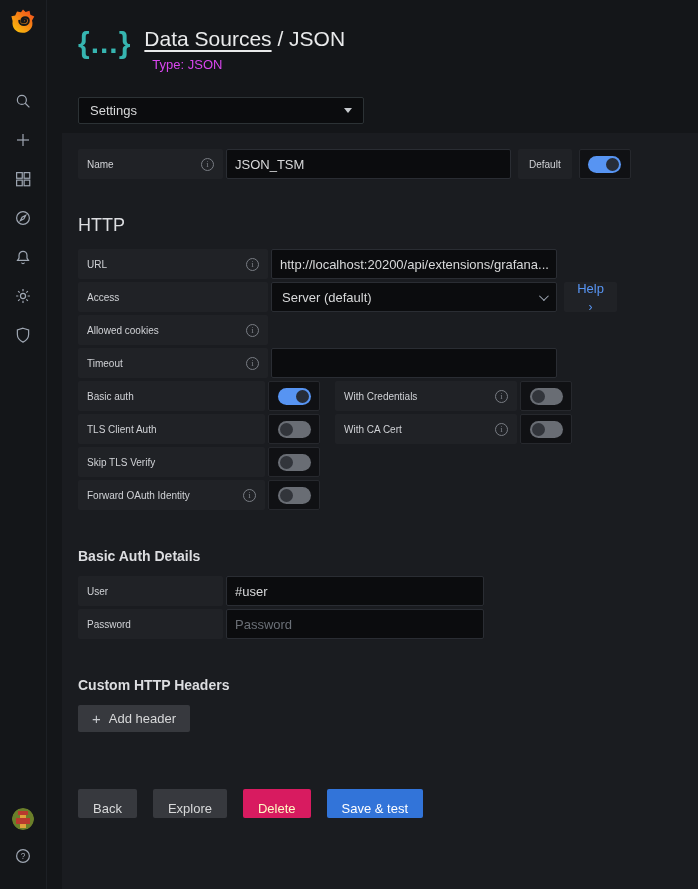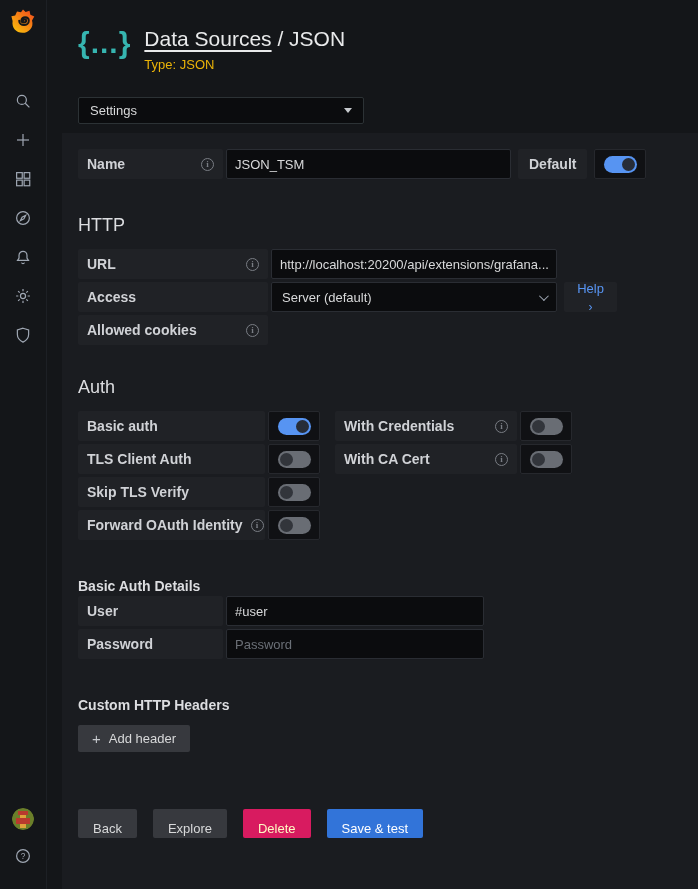--- a/index.html
+++ b/index.html
@@ -34,7 +34,7 @@
   .json-logo { color: #36b5b0; font-weight: 700; font-size: 30px; line-height: 38px; letter-spacing: 1px; }
   .title-line { font-size: 21px; color: #e9eaeb; font-weight: 500; line-height: 26px; margin-top: 2px;}
   .title-line .link { text-decoration: underline; text-underline-offset: 4px; cursor: pointer; }
-  .subtitle { font-size: 13px; color: #eab308; margin-top: 5px; }
+  .subtitle { font-size: 13px; color: #d946ef; margin-top: 5px; margin-left: 8px; }
 
   .tab-select {
     margin: 25px 0 0 31px;

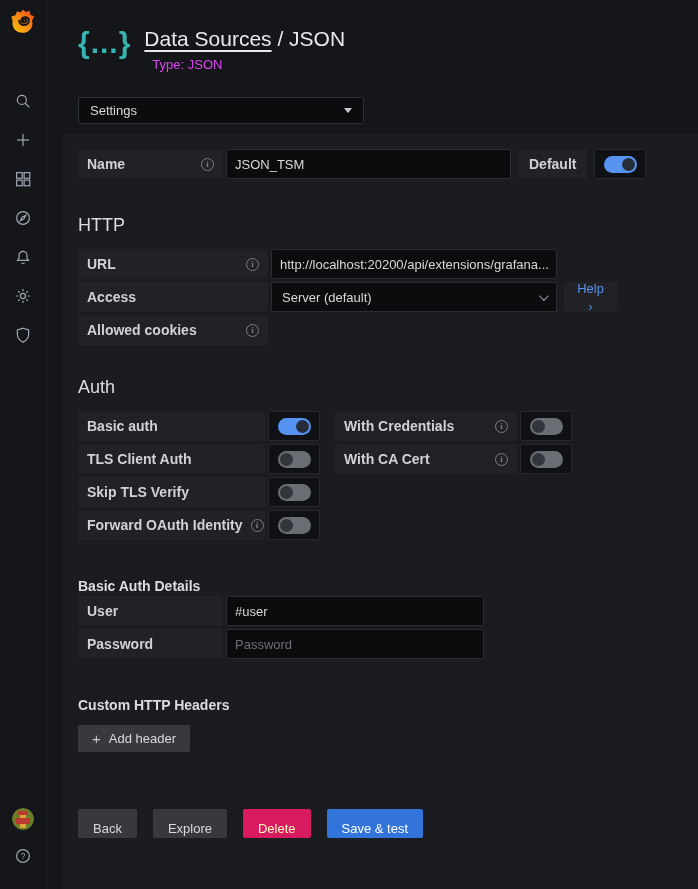--- a/index.html
+++ b/index.html
@@ -54,7 +54,7 @@
   .flabel {
     background: #202226; border-radius: 2px;
     display: flex; align-items: center; justify-content: space-between;
-    padding: 0 9px; font-size: 14px; font-weight: 700; color: #d0d2d6;
+    padding: 0 9px; font-size: 10px; font-weight: 400; color: #d0d2d6;
   }
   .flabel .txt { white-space: nowrap; }
   .info-icon {

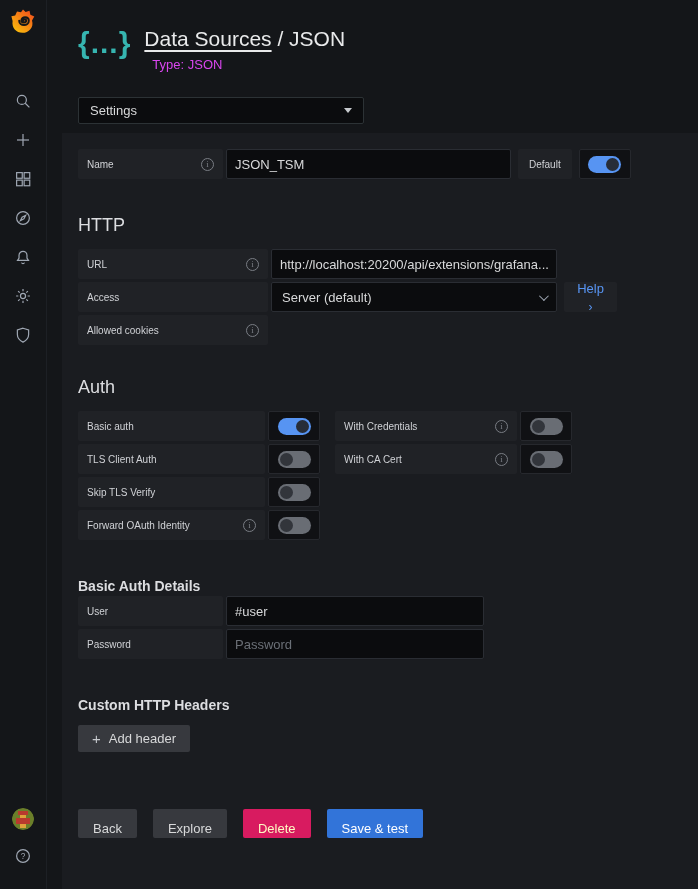--- a/index.html
+++ b/index.html
@@ -267,6 +267,13 @@
         </div>
       </div>
 
+      <div class="form-row">
+        <div class="flabel w190">
+          <span class="txt">Timeout</span>
+          <span class="info-icon"></span>
+        </div>
+        <input class="finput w286" style="">
+      </div>
 
       
       <h2 class="section" style="margin-top:32px;">Auth</h2>

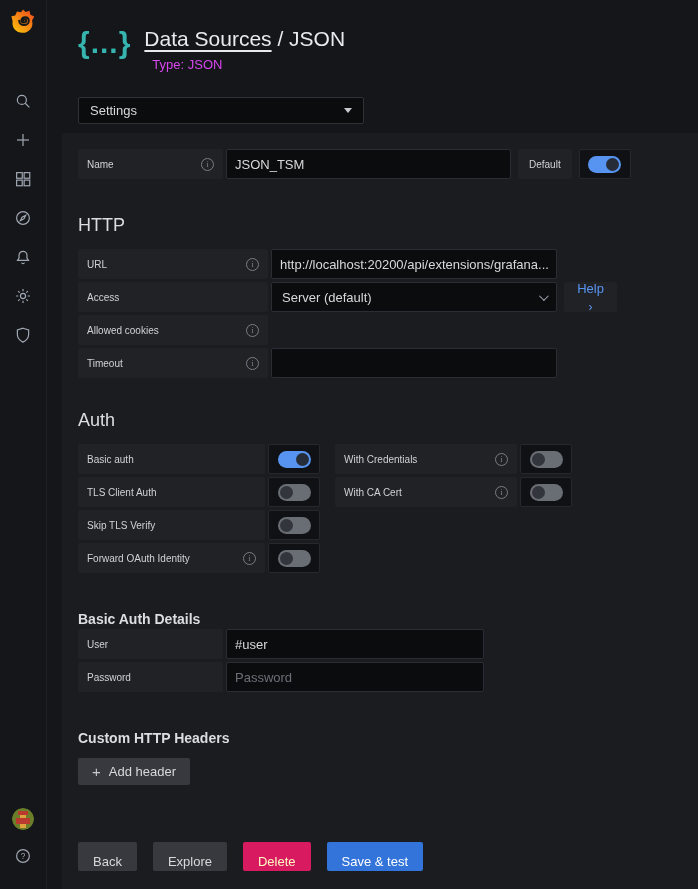--- a/index.html
+++ b/index.html
@@ -276,7 +276,6 @@
       </div>
 
       
-      <h2 class="section" style="margin-top:32px;">Auth</h2>
 
       <div class="form-row">
         <div class="flabel w187">

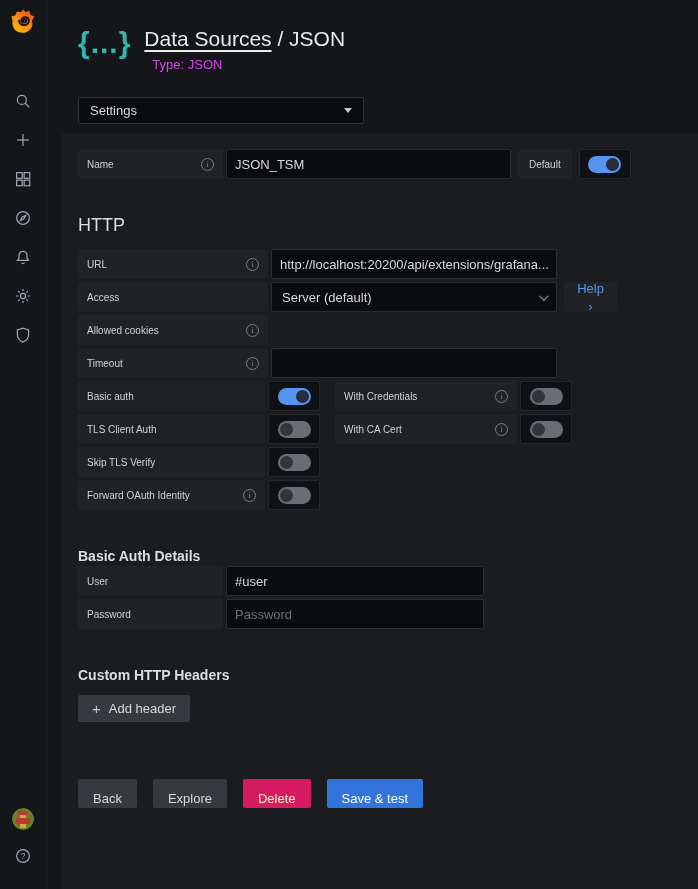--- a/index.html
+++ b/index.html
@@ -86,7 +86,7 @@
 
   h2.section { font-size: 18px; font-weight: 400; color: #dcdde0; margin: 36px 0 13px 0; }
   h3.section { font-size: 14px; font-weight: 700; color: #dcdde0; }
-  .mt38 { margin-top: 38px; } .mb8 { margin-bottom: 2px; } .mb12 { margin-bottom: 12px; }
+  .mt38 { margin-top: 38px; } .mb8 { margin-bottom: 12px; } .mb12 { margin-bottom: 12px; }
 
   
   .toggle-box {

